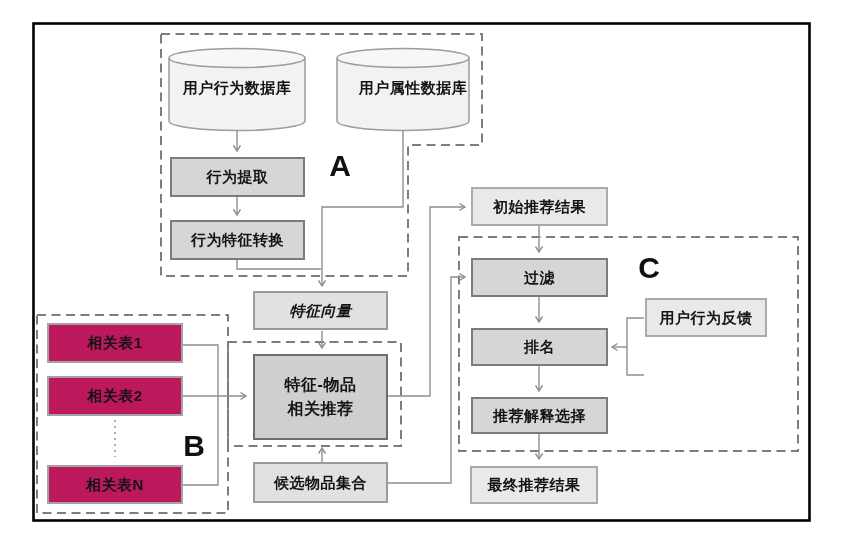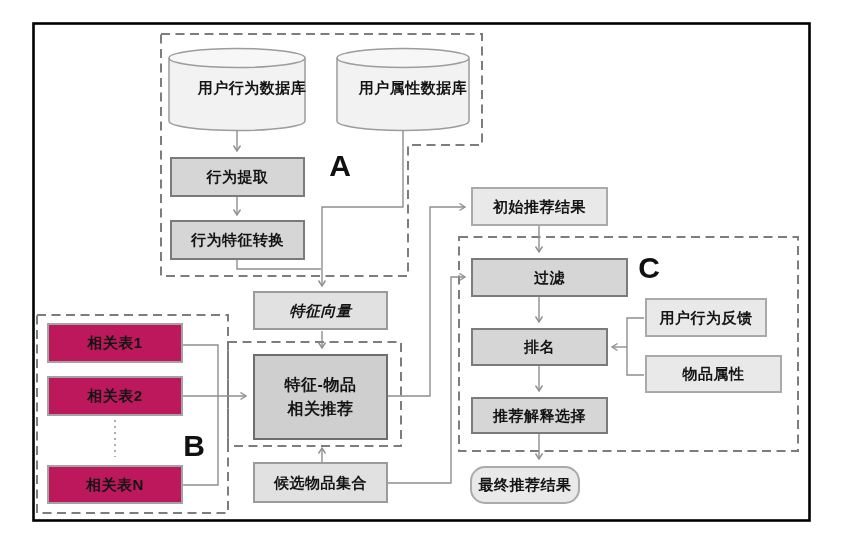--- a/index.html
+++ b/index.html
@@ -72,7 +72,7 @@
     <path d="M115,420 V457" fill="none" stroke="#a5a5a5" stroke-width="1.8" stroke-dasharray="2 4"></path>
   </svg>
 
-  <div class="dbtext" style="left:171px;top:75px;width:132px;height:26px;padding-left:15px;">用户行为数据库</div>
+  <div class="dbtext" style="left:171px;top:75px;width:132px;height:26px;">用户行为数据库</div>
   <div class="dbtext" style="left:339px;top:75px;width:148px;height:26px;">用户属性数据库</div>
 
   <div class="glabel" style="left:318px;top:146px;width:44px;height:40px;">A</div>

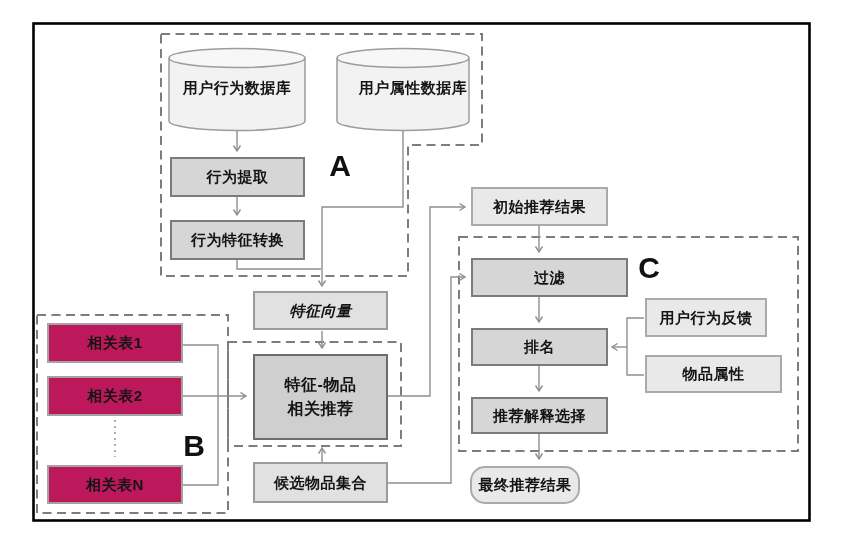--- a/index.html
+++ b/index.html
@@ -95,7 +95,7 @@
   <div class="node table" style="left:47px;top:465px;width:136px;height:39px;">相关表N</div>
 
   <div class="node io" style="left:471px;top:187px;width:137px;height:39px;">初始推荐结果</div>
-  <div class="node process" style="left:471px;top:258px;width:157px;height:39px;">过滤</div>
+  <div class="node process" style="left:471px;top:258px;width:137px;height:39px;">过滤</div>
   <div class="node process" style="left:471px;top:328px;width:137px;height:38px;">排名</div>
   <div class="node process" style="left:471px;top:397px;width:137px;height:37px;">推荐解释选择</div>
   <div class="node io" style="left:470px;top:466px;width:110px;height:38px;border-radius:15px;">最终推荐结果</div>

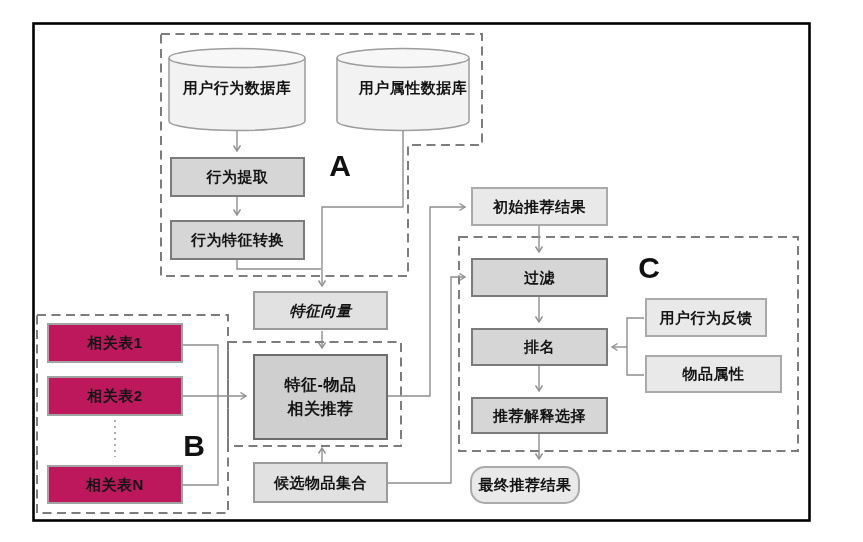--- a/index.html
+++ b/index.html
@@ -101,7 +101,6 @@
   <div class="node io" style="left:470px;top:466px;width:110px;height:38px;border-radius:15px;">最终推荐结果</div>
 
   <div class="node io" style="left:645px;top:298px;width:122px;height:39px;">用户行为反馈</div>
-  <div class="node io" style="left:645px;top:355px;width:137px;height:38px;">物品属性</div>
 
 </div>
 

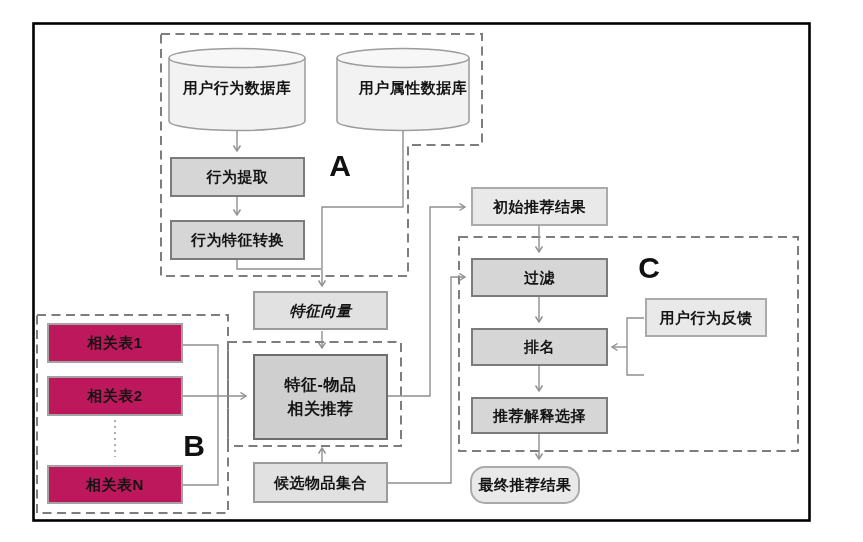--- a/index.html
+++ b/index.html
@@ -98,7 +98,7 @@
   <div class="node process" style="left:471px;top:258px;width:137px;height:39px;">过滤</div>
   <div class="node process" style="left:471px;top:328px;width:137px;height:38px;">排名</div>
   <div class="node process" style="left:471px;top:397px;width:137px;height:37px;">推荐解释选择</div>
-  <div class="node io" style="left:470px;top:466px;width:110px;height:38px;border-radius:15px;">最终推荐结果</div>
+  <div class="node io" style="left:470px;top:466px;width:128px;height:38px;">最终推荐结果</div>
 
   <div class="node io" style="left:645px;top:298px;width:122px;height:39px;">用户行为反馈</div>
 

